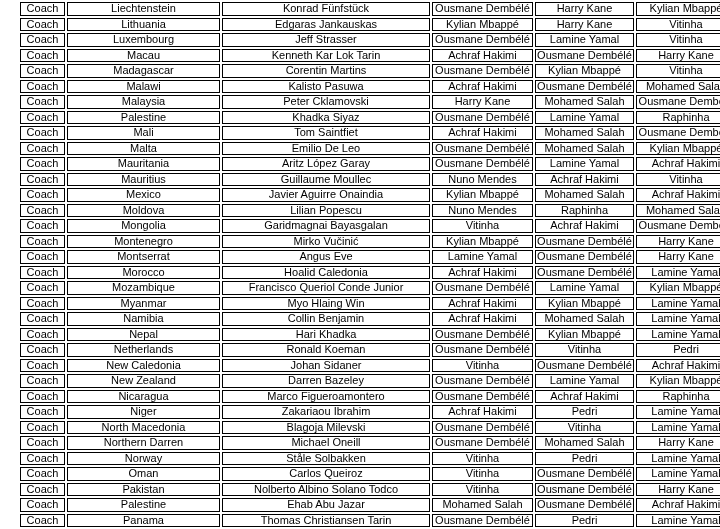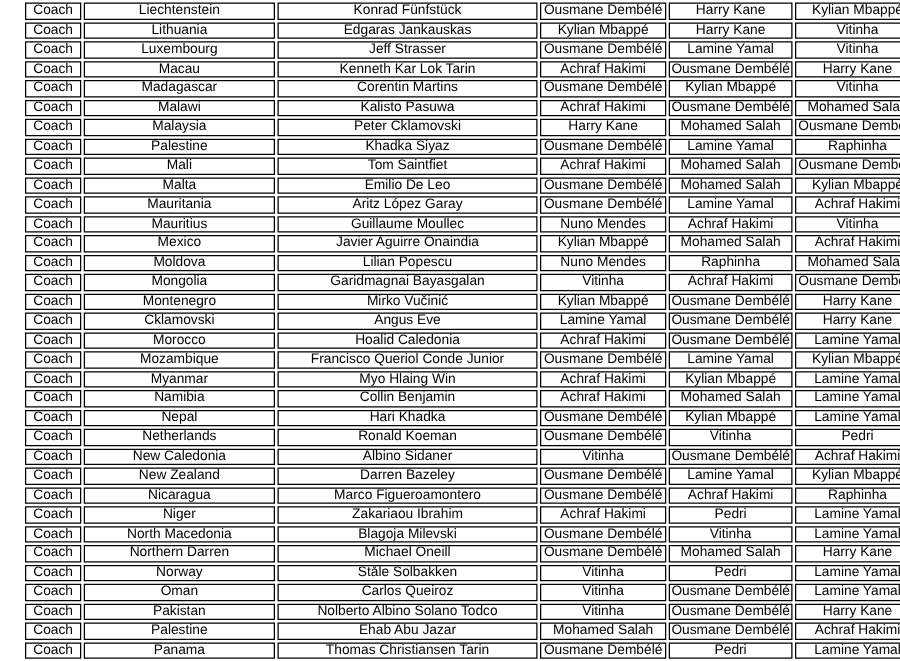--- a/index.html
+++ b/index.html
@@ -182,7 +182,7 @@
       </tr>
       <tr>
         <td>Coach</td>
-        <td>Cklamovski</td>
+        <td>Montserrat</td>
         <td>Angus Eve</td>
         <td>Lamine Yamal</td>
         <td>Ousmane Dembélé</td>

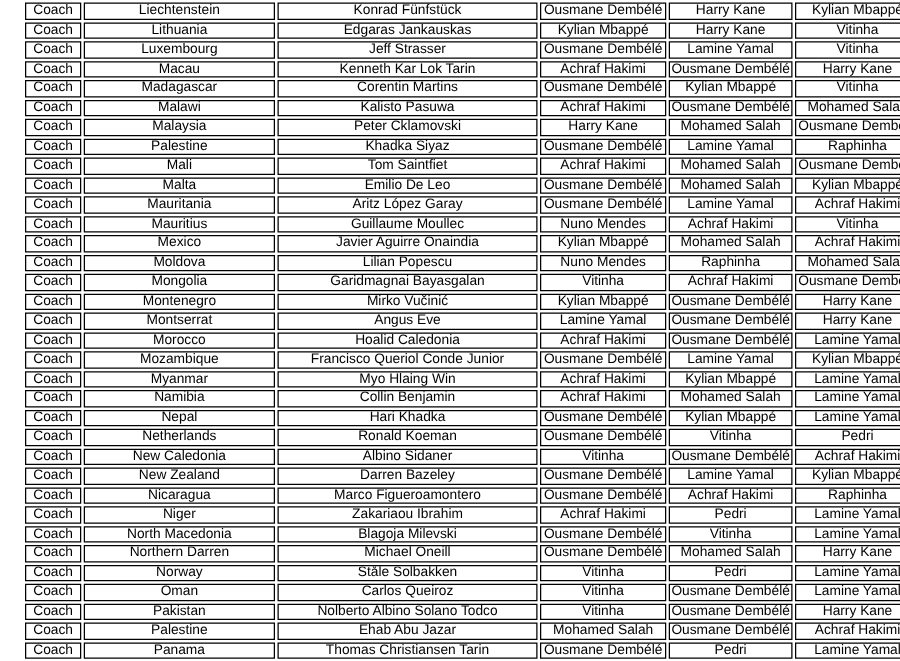--- a/index.html
+++ b/index.html
@@ -239,7 +239,7 @@
       <tr>
         <td>Coach</td>
         <td>New Caledonia</td>
-        <td>Albino Sidaner</td>
+        <td>Johan Sidaner</td>
         <td>Vitinha</td>
         <td>Ousmane Dembélé</td>
         <td>Achraf Hakimi</td>

